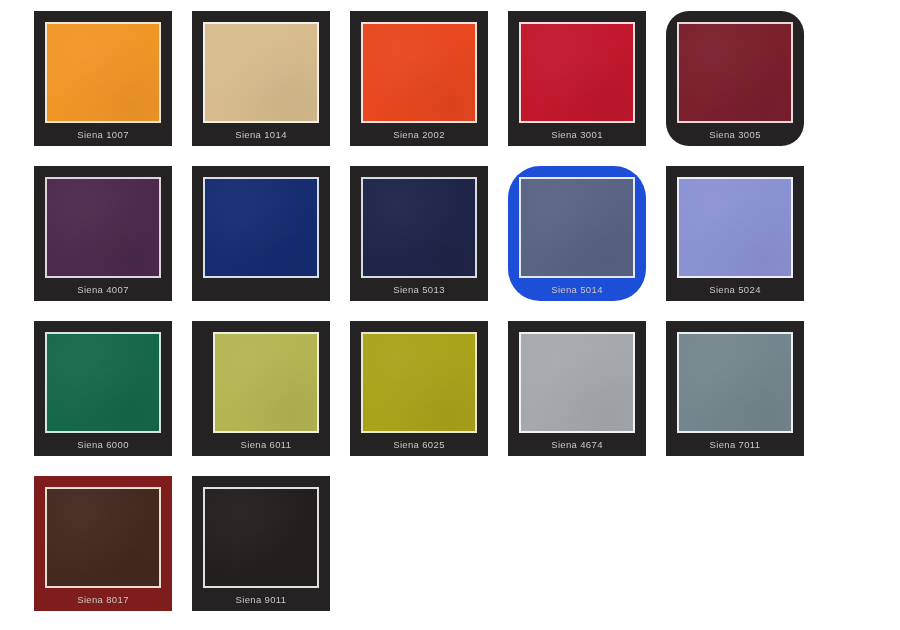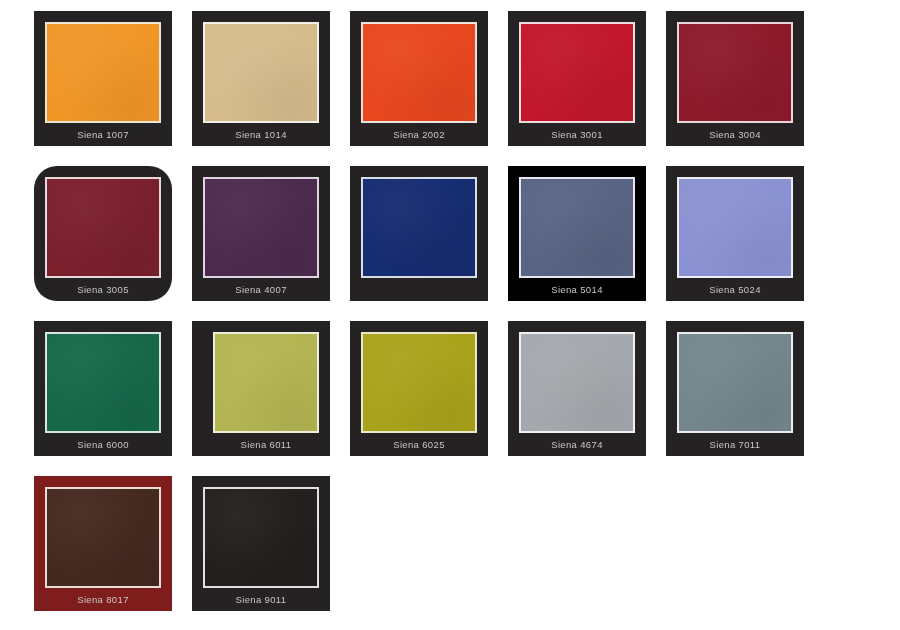--- a/index.html
+++ b/index.html
@@ -95,10 +95,6 @@
       <div class="swatch-chip-frame" style="background: rgb(194, 23, 44); border-color: rgb(240, 221, 224);"></div>
       <div class="swatch-label" style="color: rgb(201, 199, 196);">Siena 3001</div>
     </div>
-    <div class="swatch-card" style="background: rgb(36, 34, 34);">
-      <div class="swatch-chip-frame" style="background: rgb(141, 26, 43); border-color: rgb(233, 215, 218);"></div>
-      <div class="swatch-label" style="color: rgb(201, 199, 196);">Siena 3004</div>
-    </div>
     <div class="swatch-card" style="background: rgb(36, 34, 34); border-radius: 23px;">
       <div class="swatch-chip-frame" style="background: rgb(123, 31, 45); border-color: rgb(232, 216, 218);"></div>
       <div class="swatch-label" style="color: rgb(201, 199, 196);">Siena 3005</div>

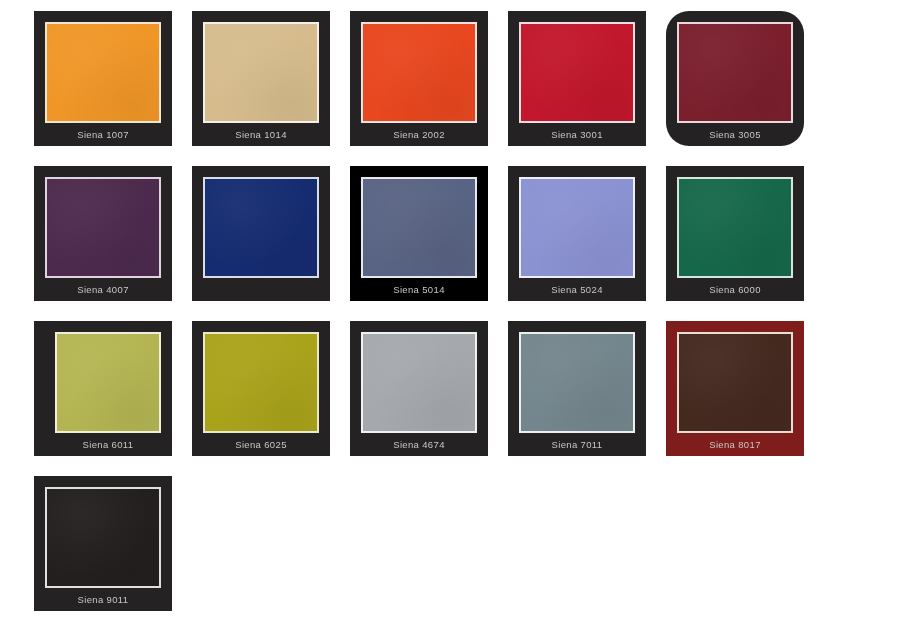--- a/index.html
+++ b/index.html
@@ -106,6 +106,10 @@
     <div class="swatch-card" style="background: rgb(36, 34, 34);">
       <div class="swatch-chip-frame" style="background: rgb(21, 44, 113); border-color: rgb(217, 221, 232);"></div>
     </div>
+    <div class="swatch-card" style="background: rgb(36, 34, 34);">
+      <div class="swatch-chip-frame" style="background: rgb(31, 37, 73); border-color: rgb(216, 218, 227);"></div>
+      <div class="swatch-label" style="color: rgb(201, 199, 196);">Siena 5013</div>
+    </div>
     <div class="swatch-card" style="background: #000000;">
       <div class="swatch-chip-frame" style="background: rgb(89, 99, 131); border-color: rgb(230, 232, 238);"></div>
       <div class="swatch-label" style="color: rgb(201, 199, 196);">Siena 5014</div>

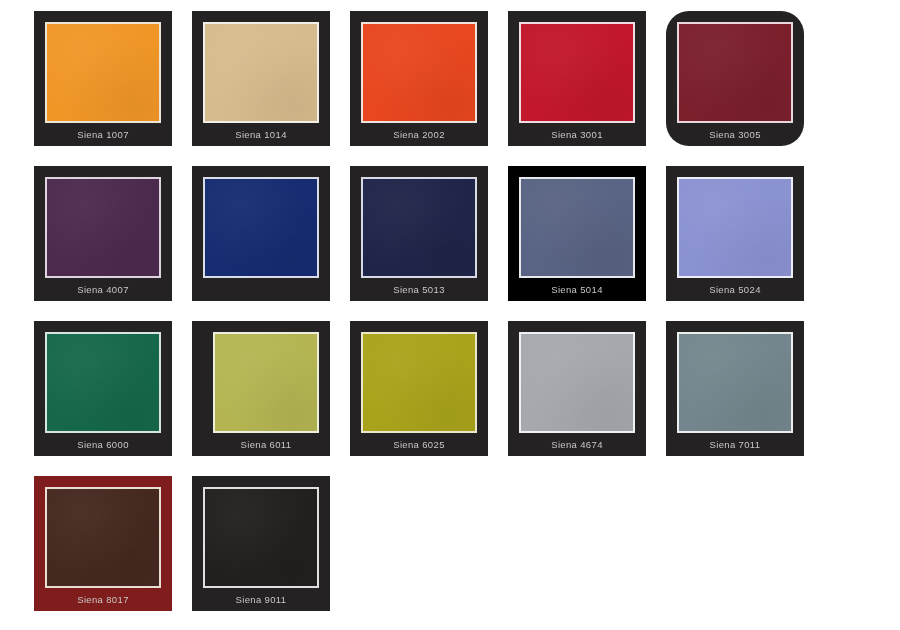--- a/index.html
+++ b/index.html
@@ -110,7 +110,7 @@
       <div class="swatch-chip-frame" style="background: rgb(31, 37, 73); border-color: rgb(216, 218, 227);"></div>
       <div class="swatch-label" style="color: rgb(201, 199, 196);">Siena 5013</div>
     </div>
-    <div class="swatch-card" style="background: #000000;">
+    <div class="swatch-card" style="background: #1d4ed8; border-radius: 32px;">
       <div class="swatch-chip-frame" style="background: rgb(89, 99, 131); border-color: rgb(230, 232, 238);"></div>
       <div class="swatch-label" style="color: rgb(201, 199, 196);">Siena 5014</div>
     </div>

